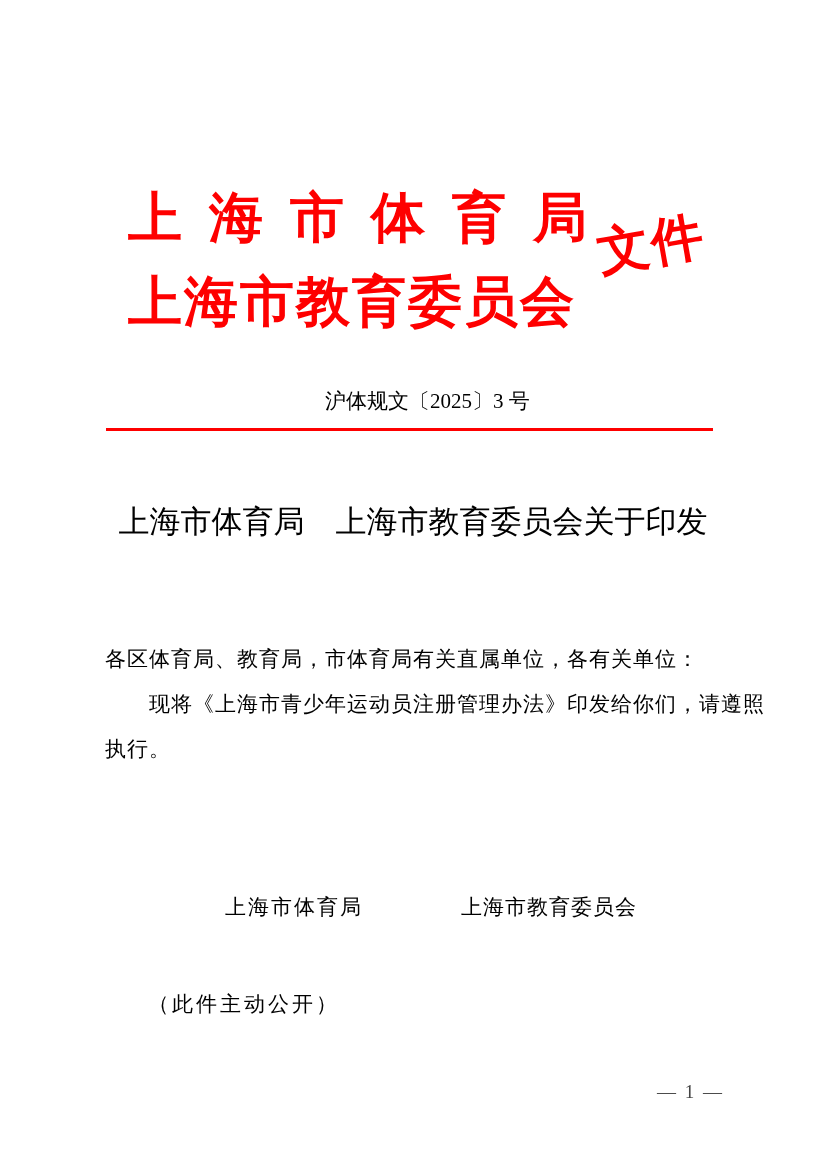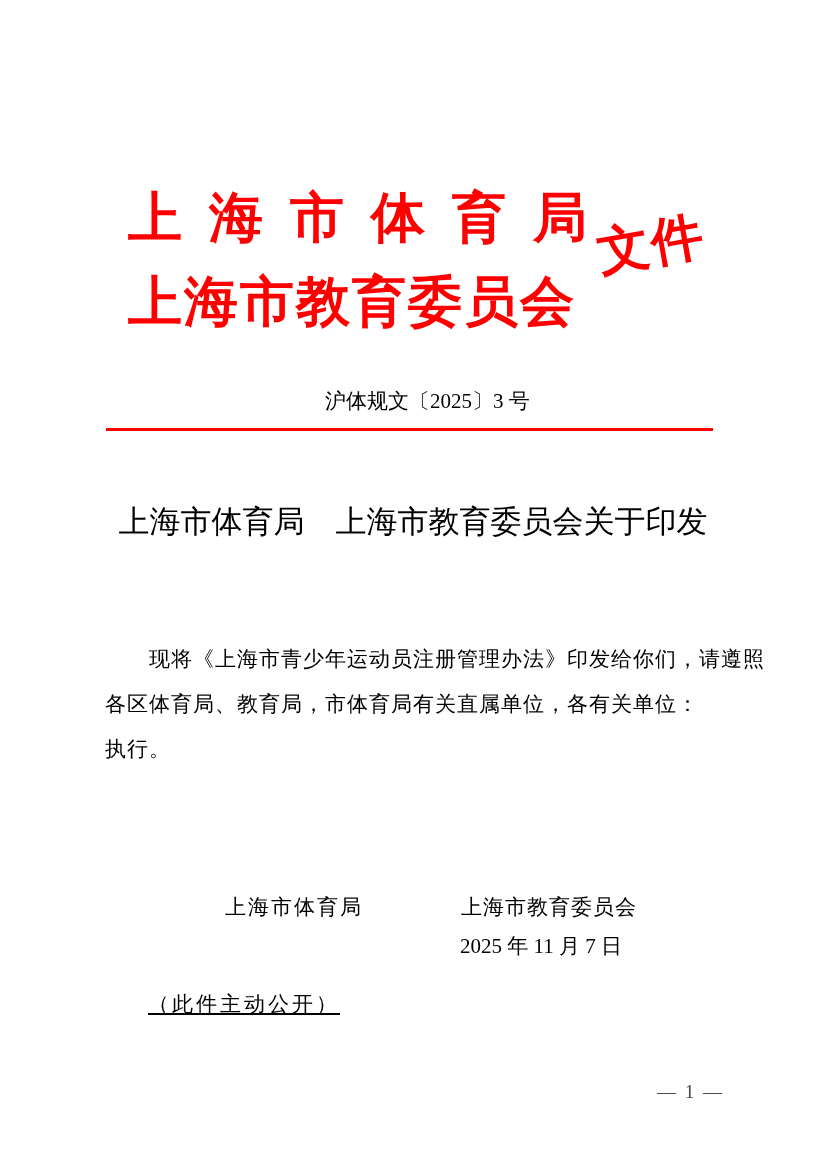--- a/index.html
+++ b/index.html
@@ -170,8 +170,8 @@
   </div>
 
   <div class="body-block">
+    <div class="body-line">各区体育局、教育局，市体育局有关直属单位，各有关单位：</div>
     <div class="body-line indent">现将《上海市青少年运动员注册管理办法》印发给你们，请遵照</div>
-    <div class="body-line">各区体育局、教育局，市体育局有关直属单位，各有关单位：</div>
     <div class="body-line">执行。</div>
   </div>
 

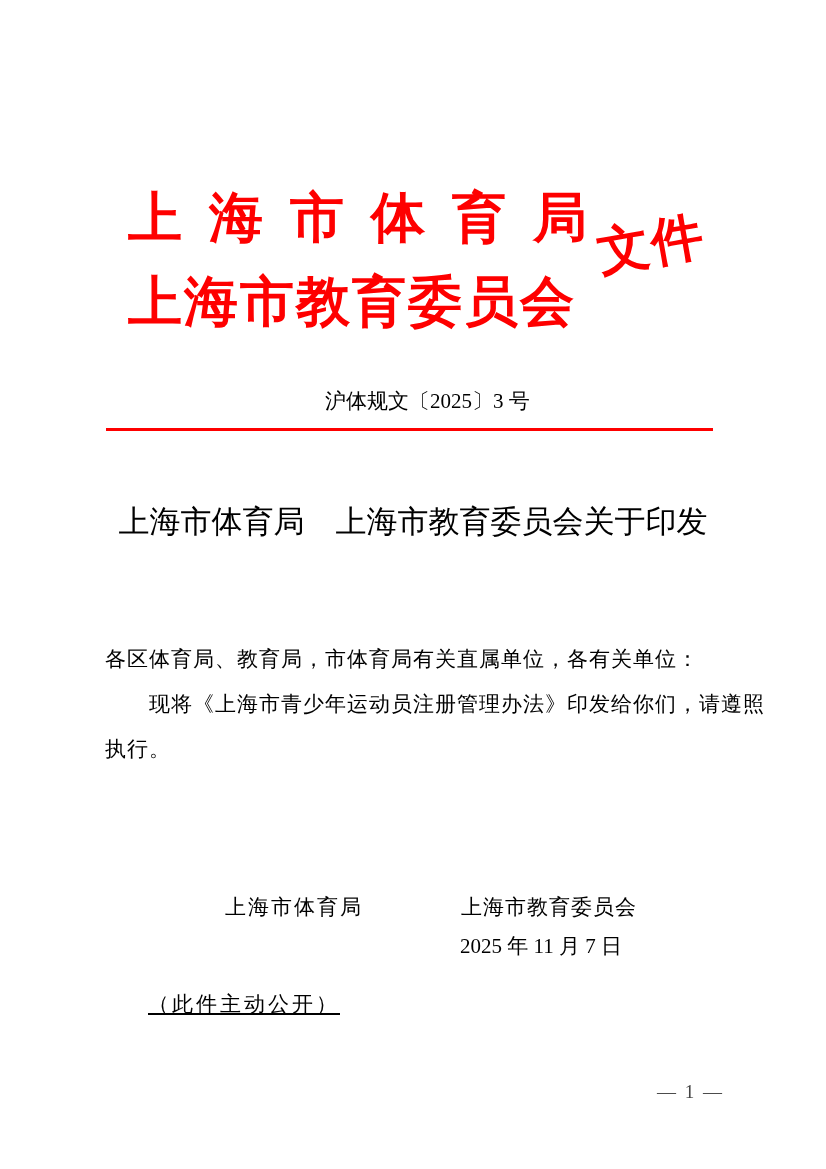--- a/index.html
+++ b/index.html
@@ -177,7 +177,6 @@
 
   <div class="sig-left">上海市体育局</div>
   <div class="sig-right">上海市教育委员会</div>
-  <div class="sig-date">2025 年 11 月 7 日</div>
 
   <div class="disclosure">（此件主动公开）</div>
 

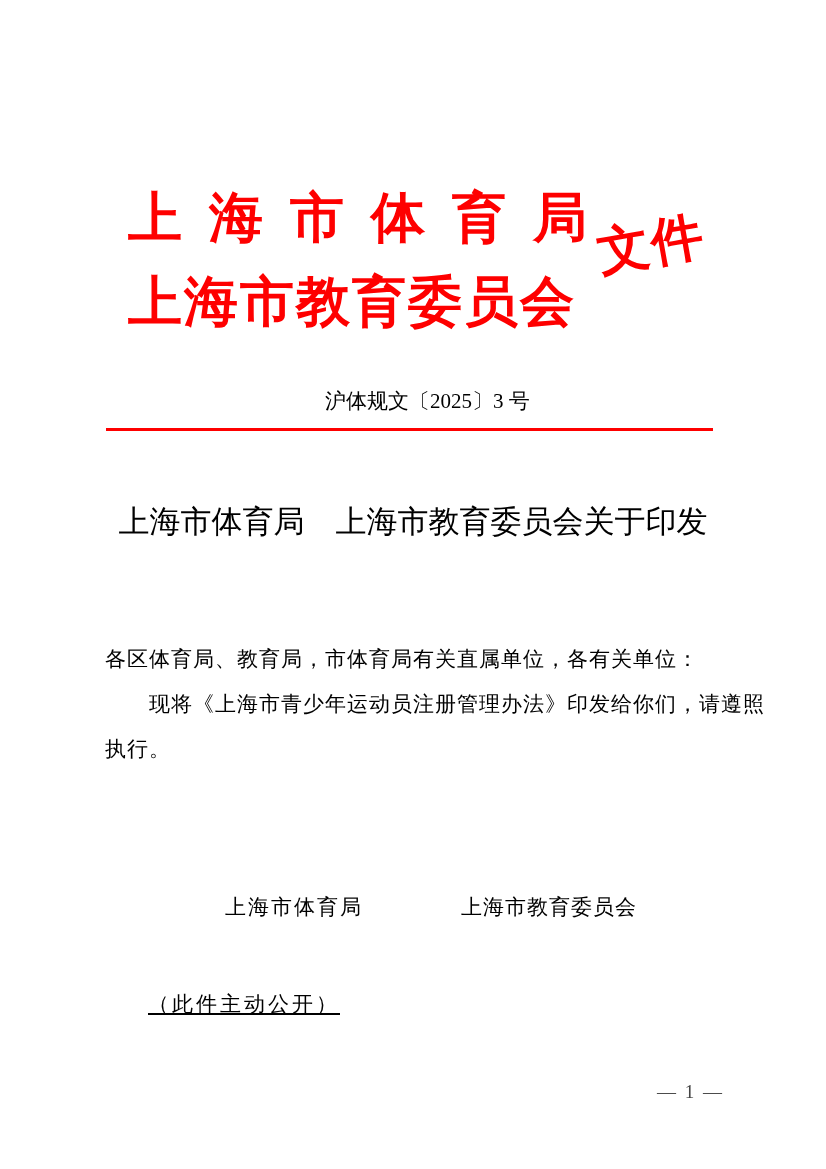--- a/index.html
+++ b/index.html
@@ -137,7 +137,6 @@
     letter-spacing: 3px;
     white-space: nowrap;
     line-height: 26px;
-    text-decoration: underline;
   }
   .page-number {
     position: absolute;

